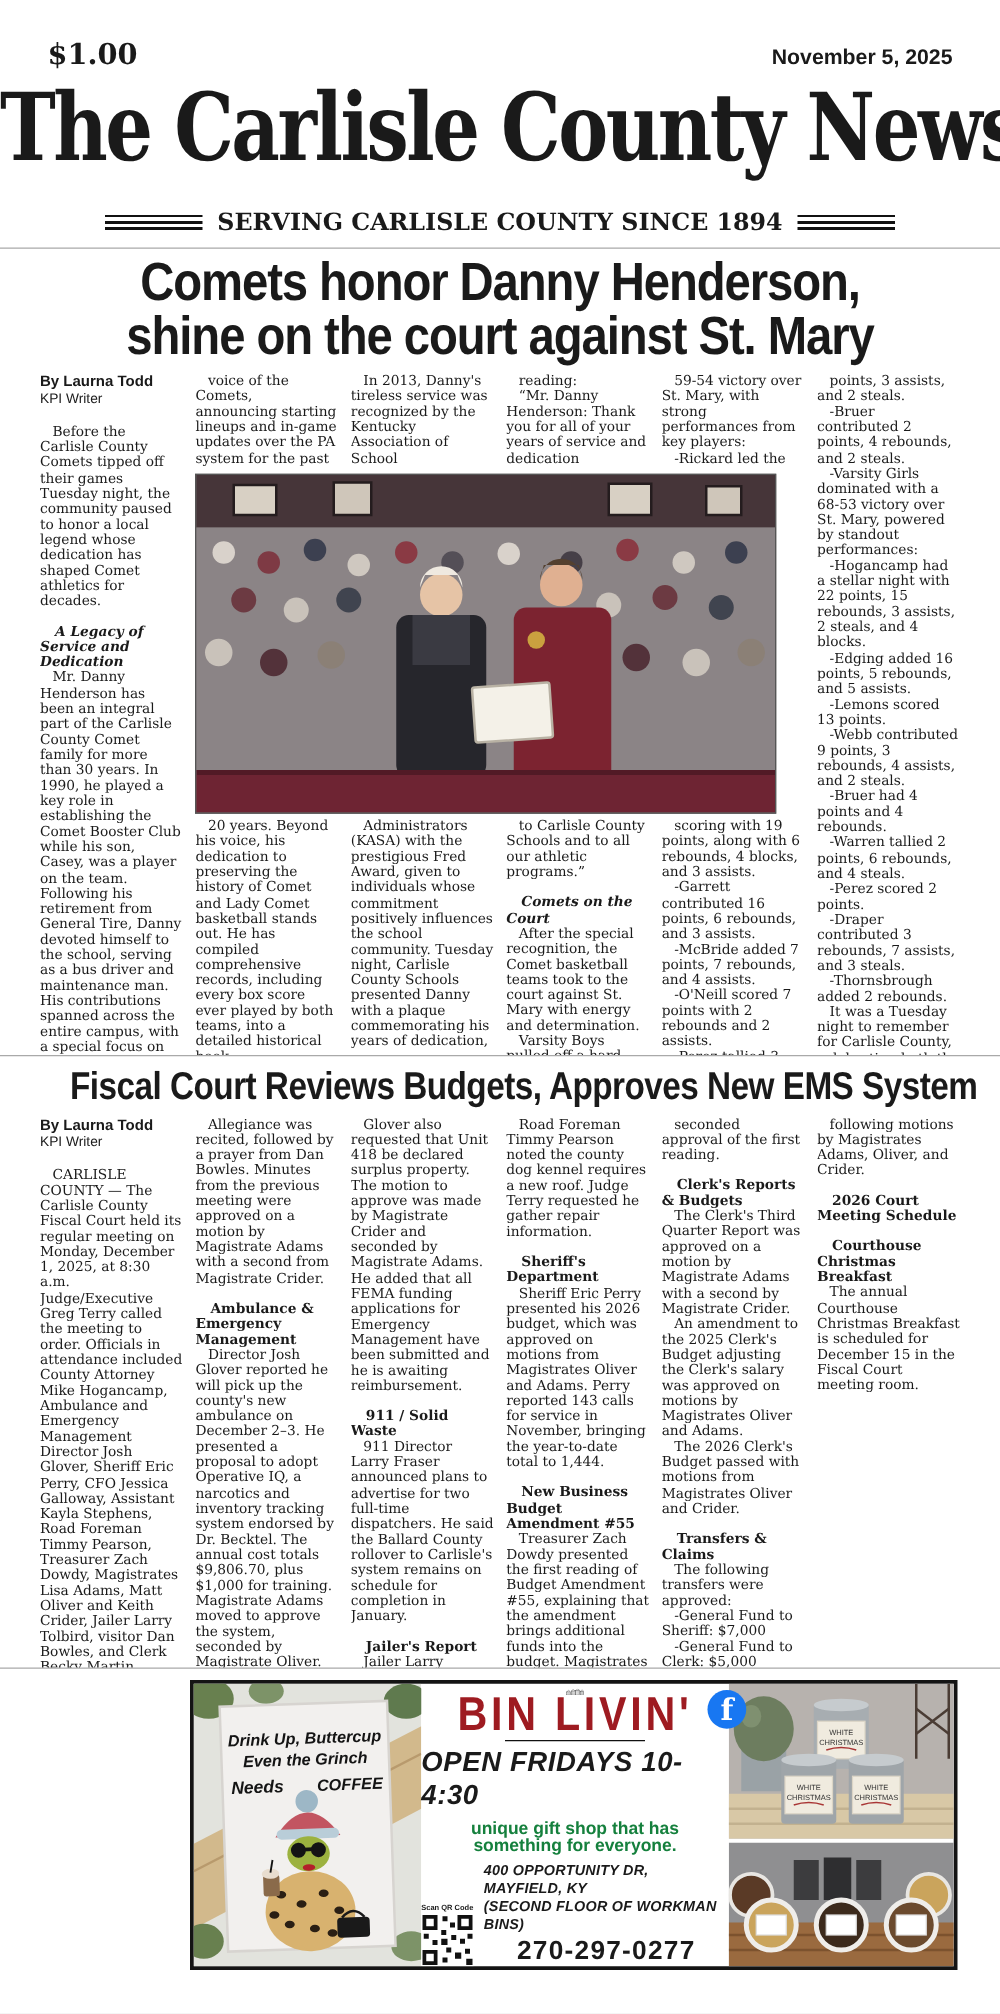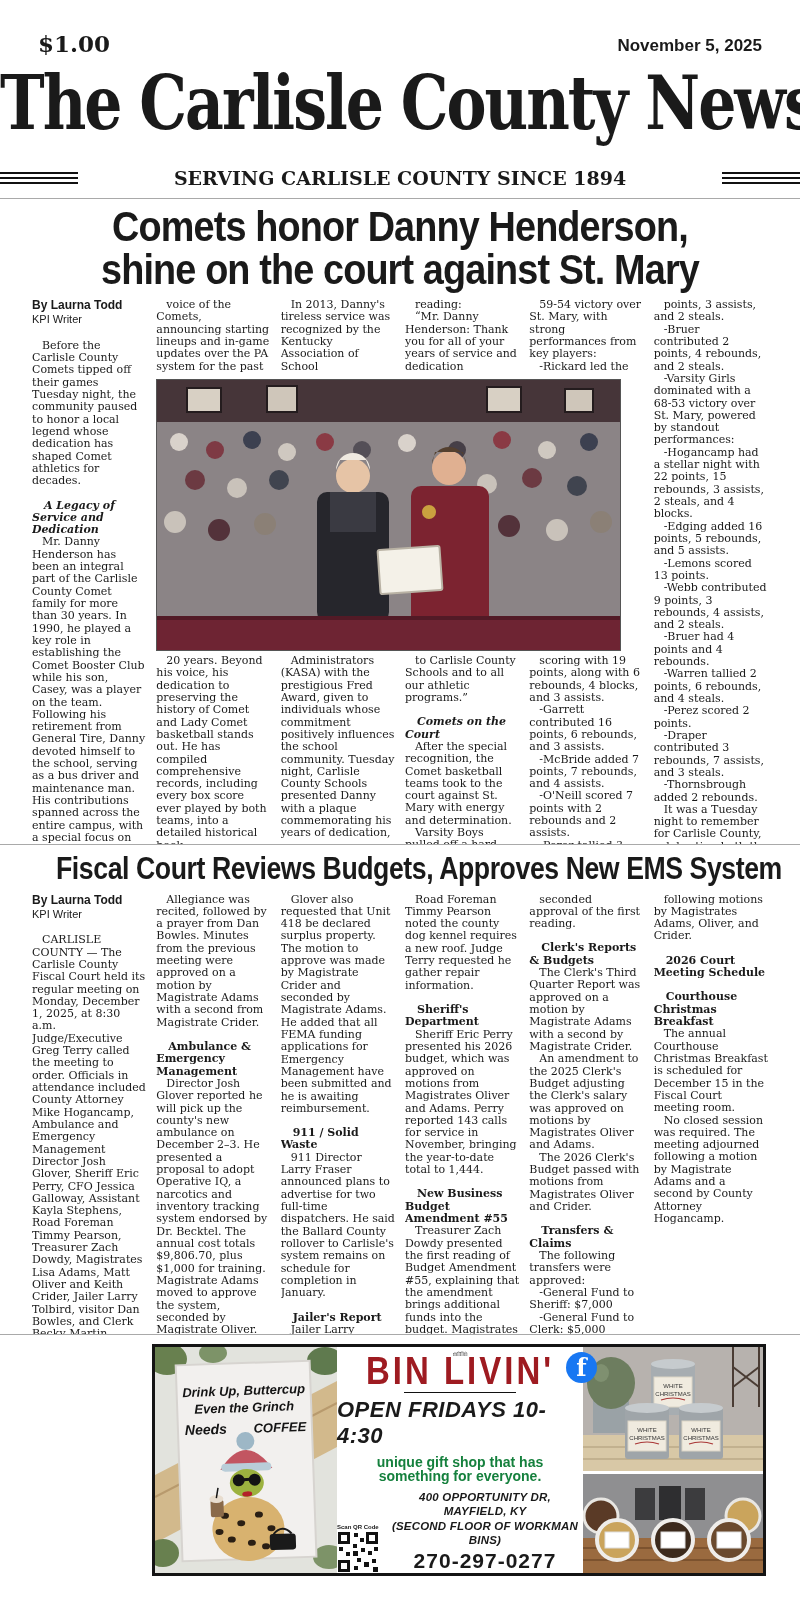--- a/index.html
+++ b/index.html
@@ -11,7 +11,7 @@
   .issue-date{font-family:"Liberation Sans",sans-serif;font-weight:bold;font-size:17px;margin-top:6px;}
   .masthead{text-align:center;font-family:"DejaVu Serif",serif;font-weight:bold;font-size:60px;
             letter-spacing:-2px;margin-top:2px;white-space:nowrap;transform:scaleY(1.25);transform-origin:top center;height:92px;}
-  .tagline-row{display:flex;justify-content:space-between;align-items:center;gap:12px;margin-top:16px;}
+  .tagline-row{display:flex;justify-content:center;align-items:center;gap:12px;margin-top:16px;}
   .flourish{width:78px;height:13px;background:repeating-linear-gradient(to bottom,#111 0 2px,transparent 2px 5px);}
   .tagline{font-family:"DejaVu Serif",serif;font-weight:bold;font-size:19px;letter-spacing:0px;white-space:nowrap;}
   .rule{border-top:1px solid #a9a9a9;margin:0;}

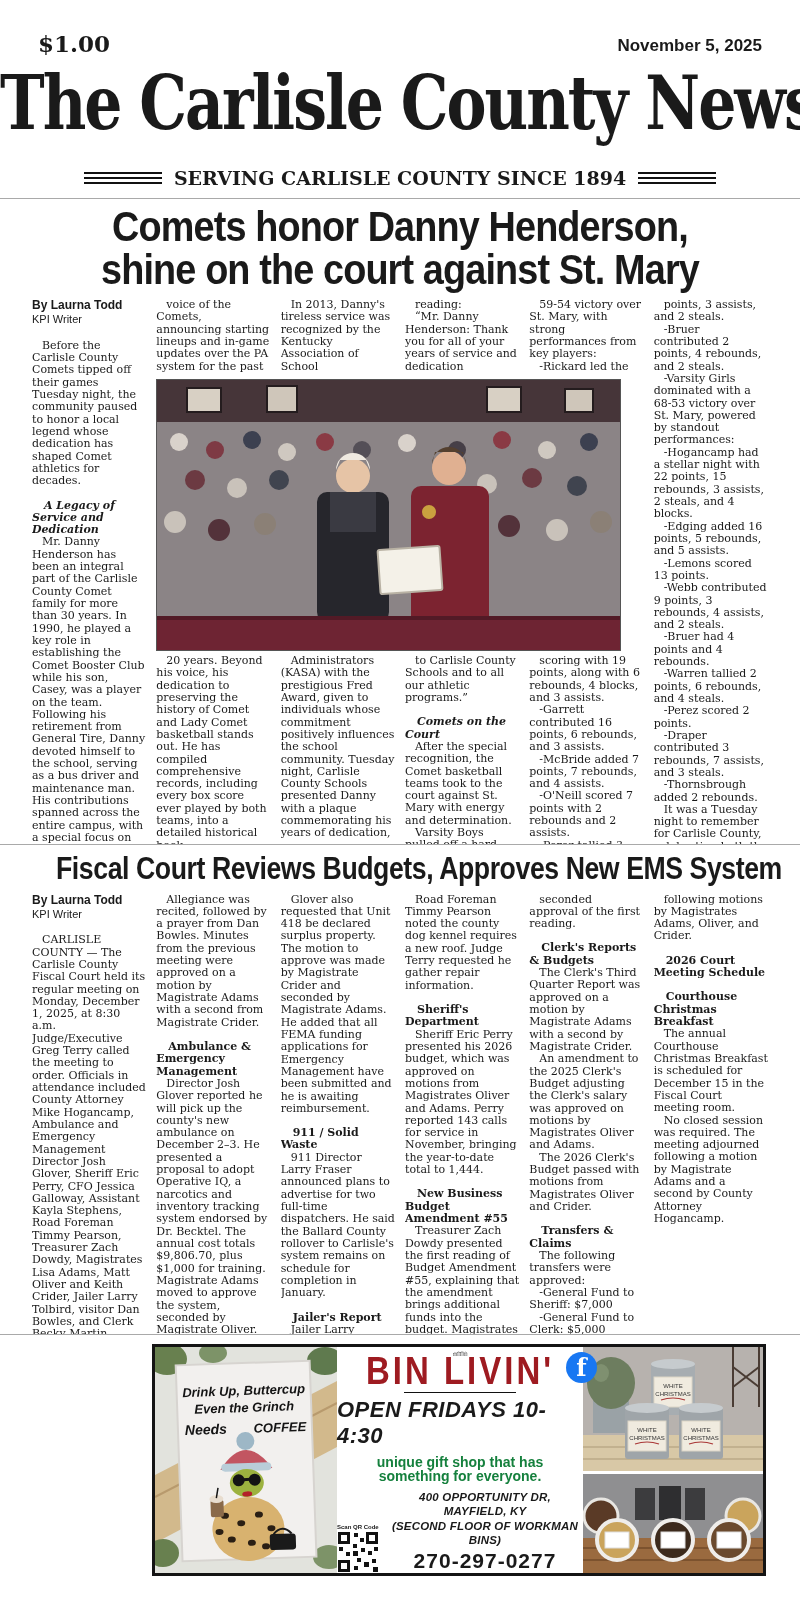--- a/index.html
+++ b/index.html
@@ -269,7 +269,6 @@
             <p class="it-sb">2026 Court Meeting Schedule</p>
             <p class="it-sb">Courthouse Christmas Breakfast</p>
             <p class="it-p">The annual Courthouse Christmas Breakfast is scheduled for December 15 in the Fiscal Court meeting room.</p>
-            <p class="it-p">No closed session was required. The meeting adjourned following a motion by Magistrate Adams and a second by County Attorney Hogancamp.</p>
           </div>
       </div>
     </div>

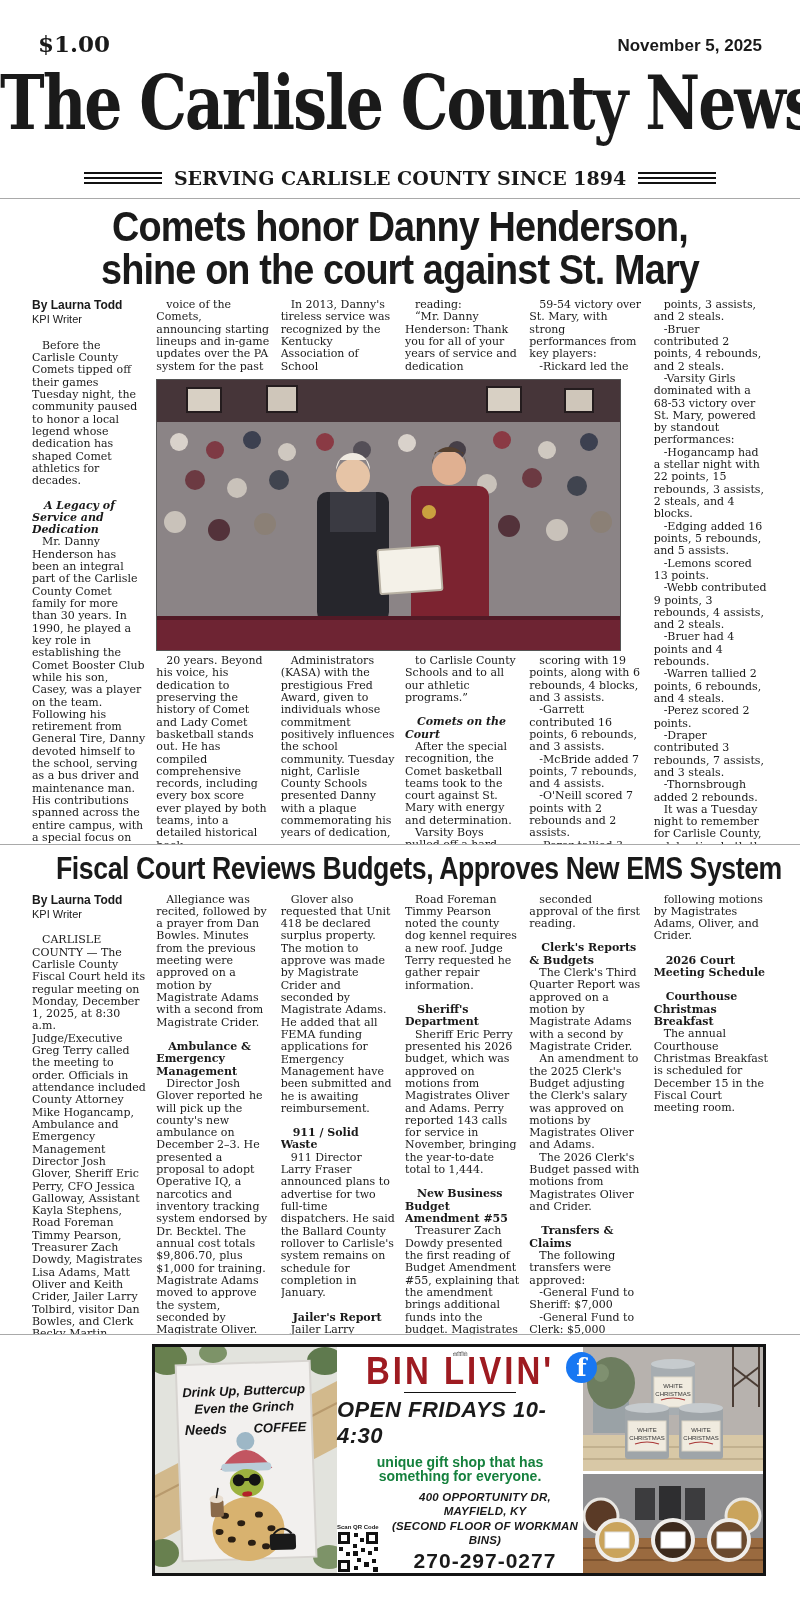--- a/index.html
+++ b/index.html
@@ -54,7 +54,7 @@
   .qr-label{font-family:"Liberation Sans",sans-serif;font-weight:700;font-size:6px;margin-bottom:1px;}
   .addr-block{display:flex;flex-direction:column;align-items:center;}
   .addr{font-family:"Liberation Sans",sans-serif;font-weight:700;font-style:italic;font-size:11.5px;
-        line-height:1.25;text-align:center;letter-spacing:0.2px;}
+        line-height:1.25;text-align:left;letter-spacing:0.2px;}
   .phone{font-family:"Liberation Sans",sans-serif;font-weight:700;font-size:21px;letter-spacing:1px;margin-top:1px;}
   .fb{position:absolute;top:5px;right:-14px;width:31px;height:31px;border-radius:50%;background:#1877f2;
       color:#fff;display:flex;align-items:center;justify-content:center;

